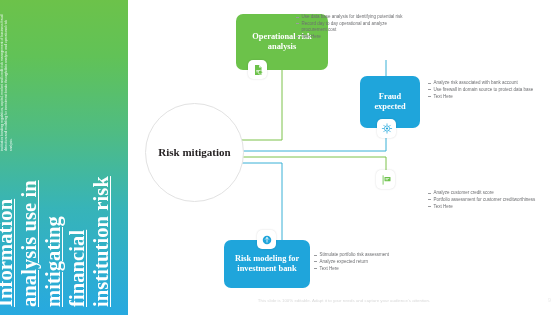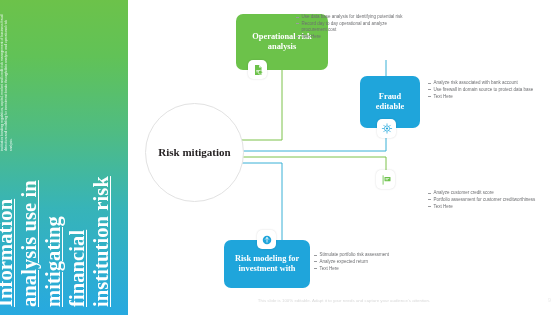--- a/index.html
+++ b/index.html
@@ -180,7 +180,7 @@
     </div>
 
     <div class="node blue" style="left:232px;top:76px;width:60px;height:52px;">
-      <div class="node-label">Fraud editable</div>
+      <div class="node-label">Fraud expected</div>
     </div>
     <div class="badge" style="left:249px;top:119px;">
       <svg width="12" height="12" viewBox="0 0 24 24">

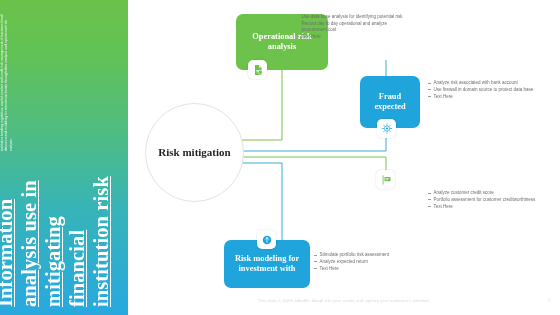--- a/index.html
+++ b/index.html
@@ -214,7 +214,7 @@
     </div>
 
     <div class="node blue" style="left:96px;top:240px;width:86px;height:48px;">
-      <div class="node-label">Risk modeling for investment with</div>
+      <div class="node-label">Risk modeling for investment bank</div>
     </div>
     <div class="badge" style="left:129px;top:230px;">
       <svg width="12" height="12" viewBox="0 0 24 24">

